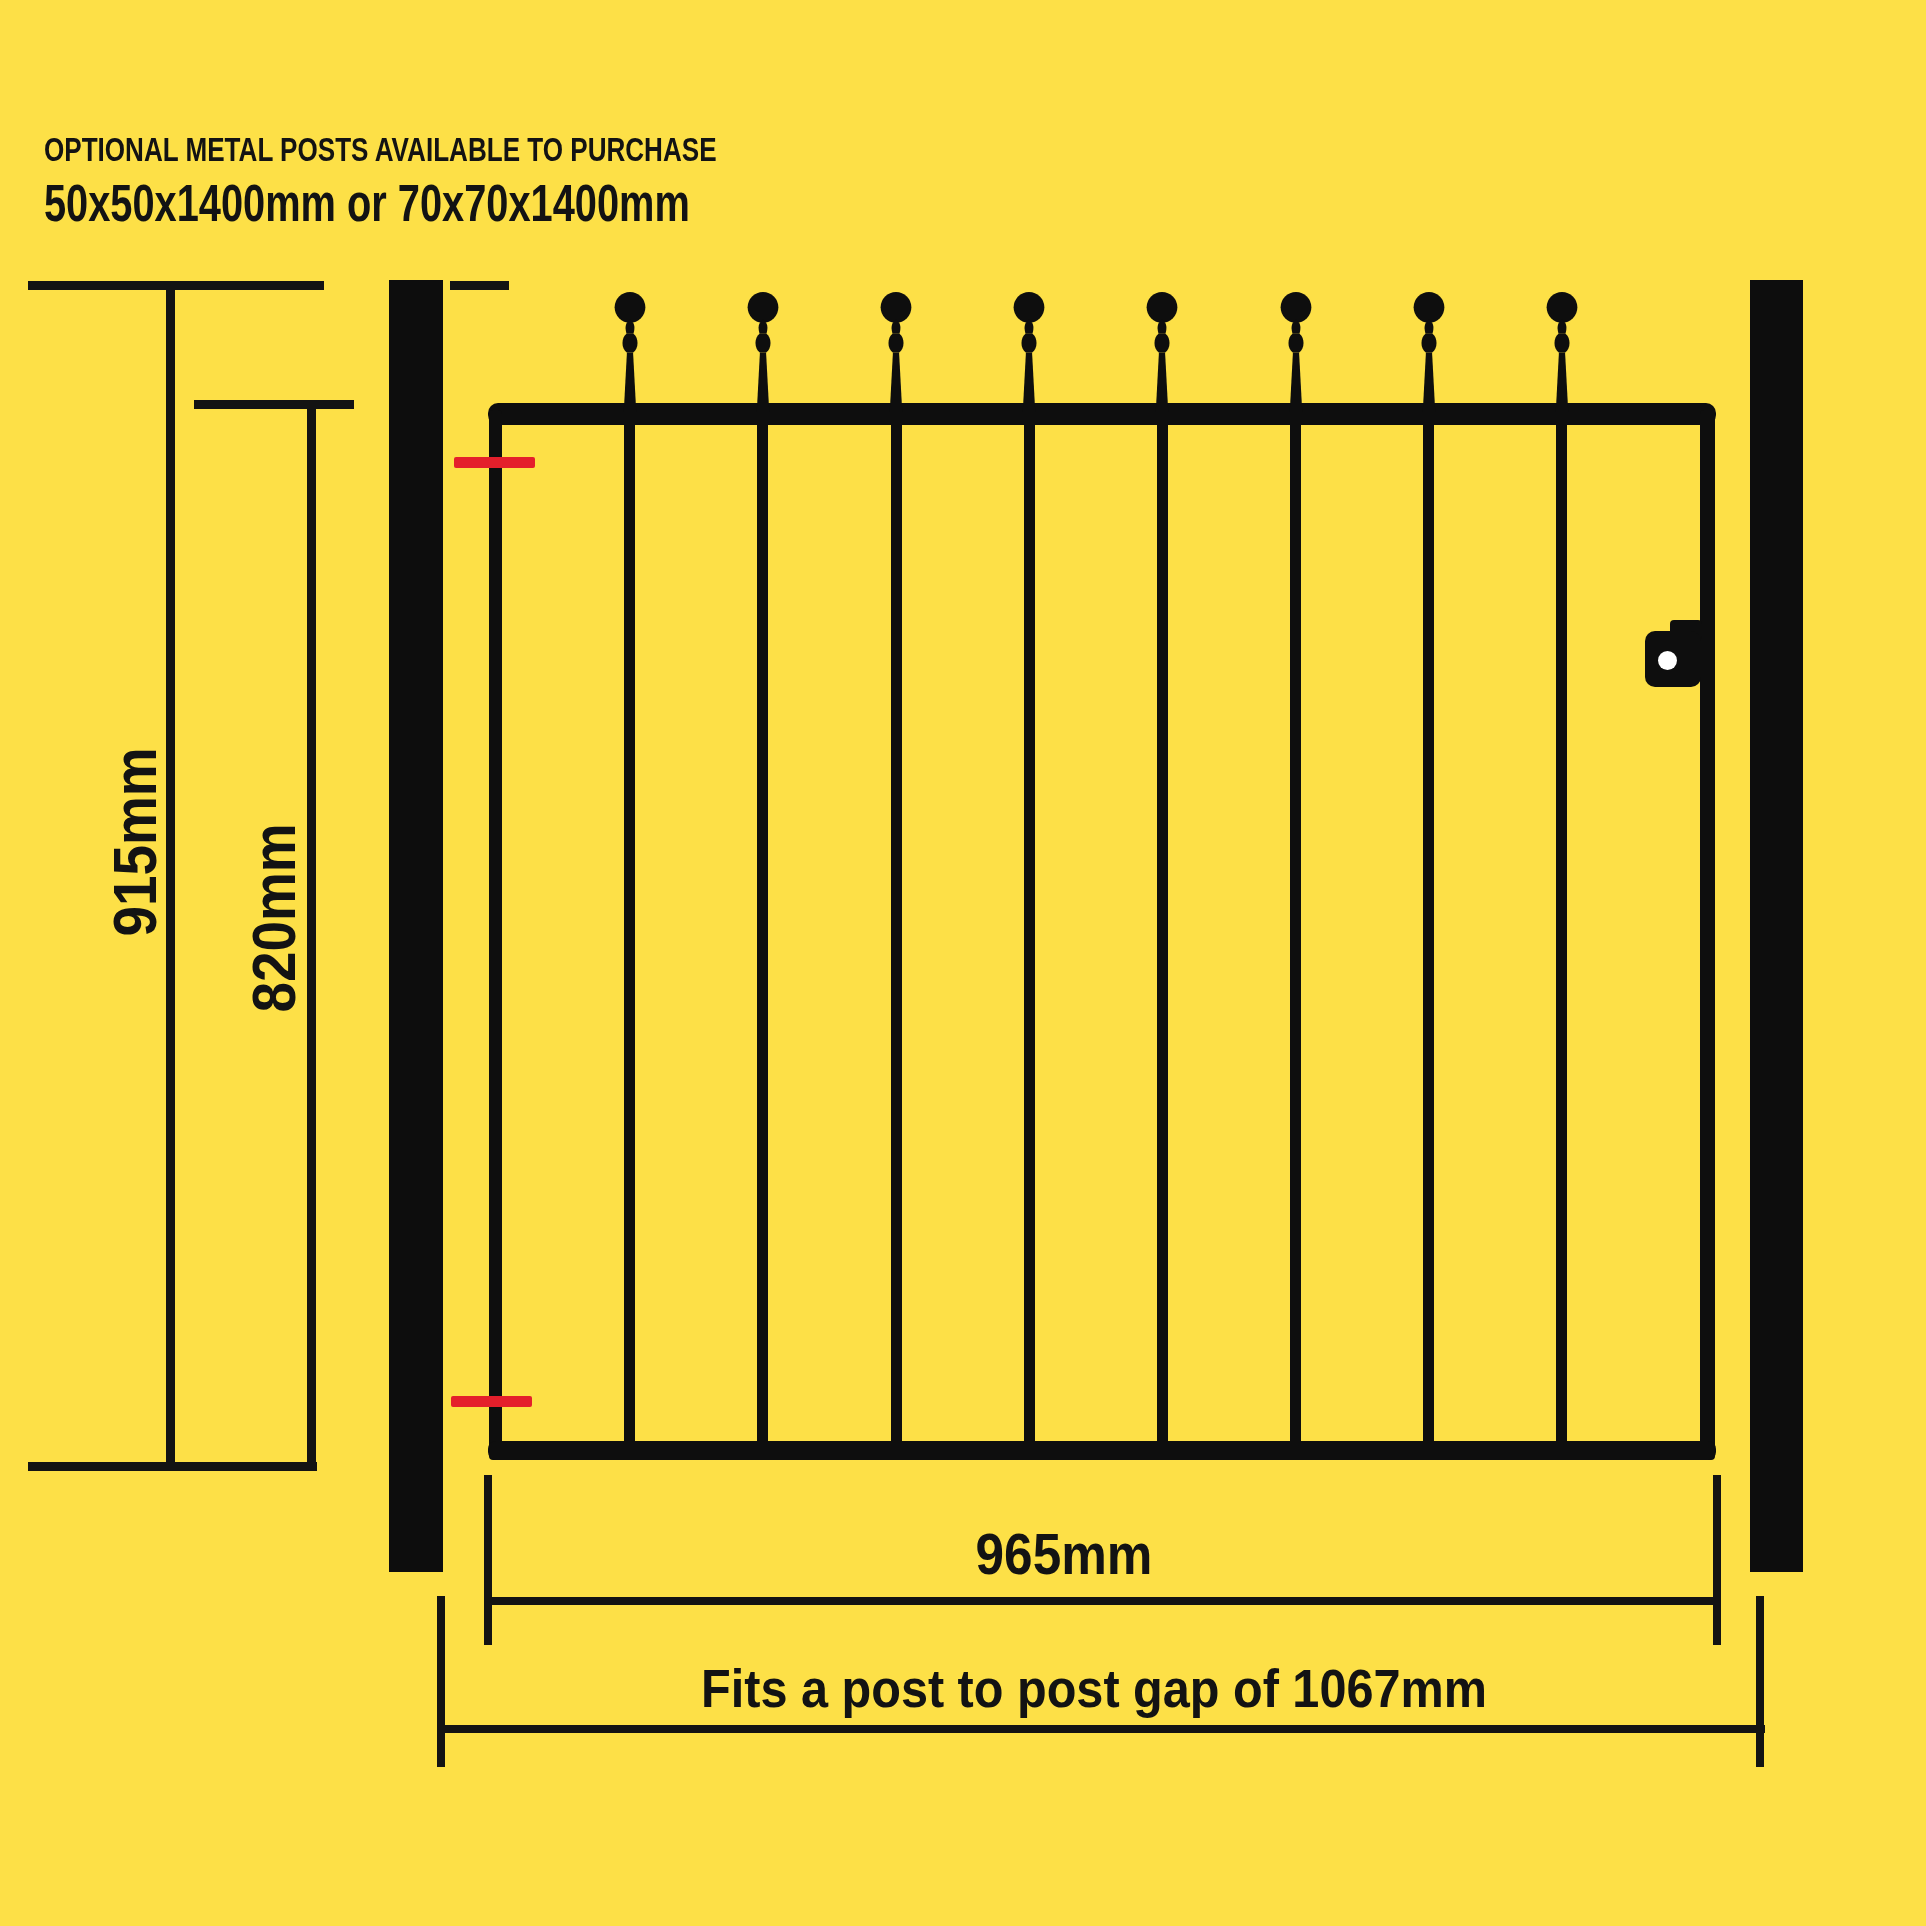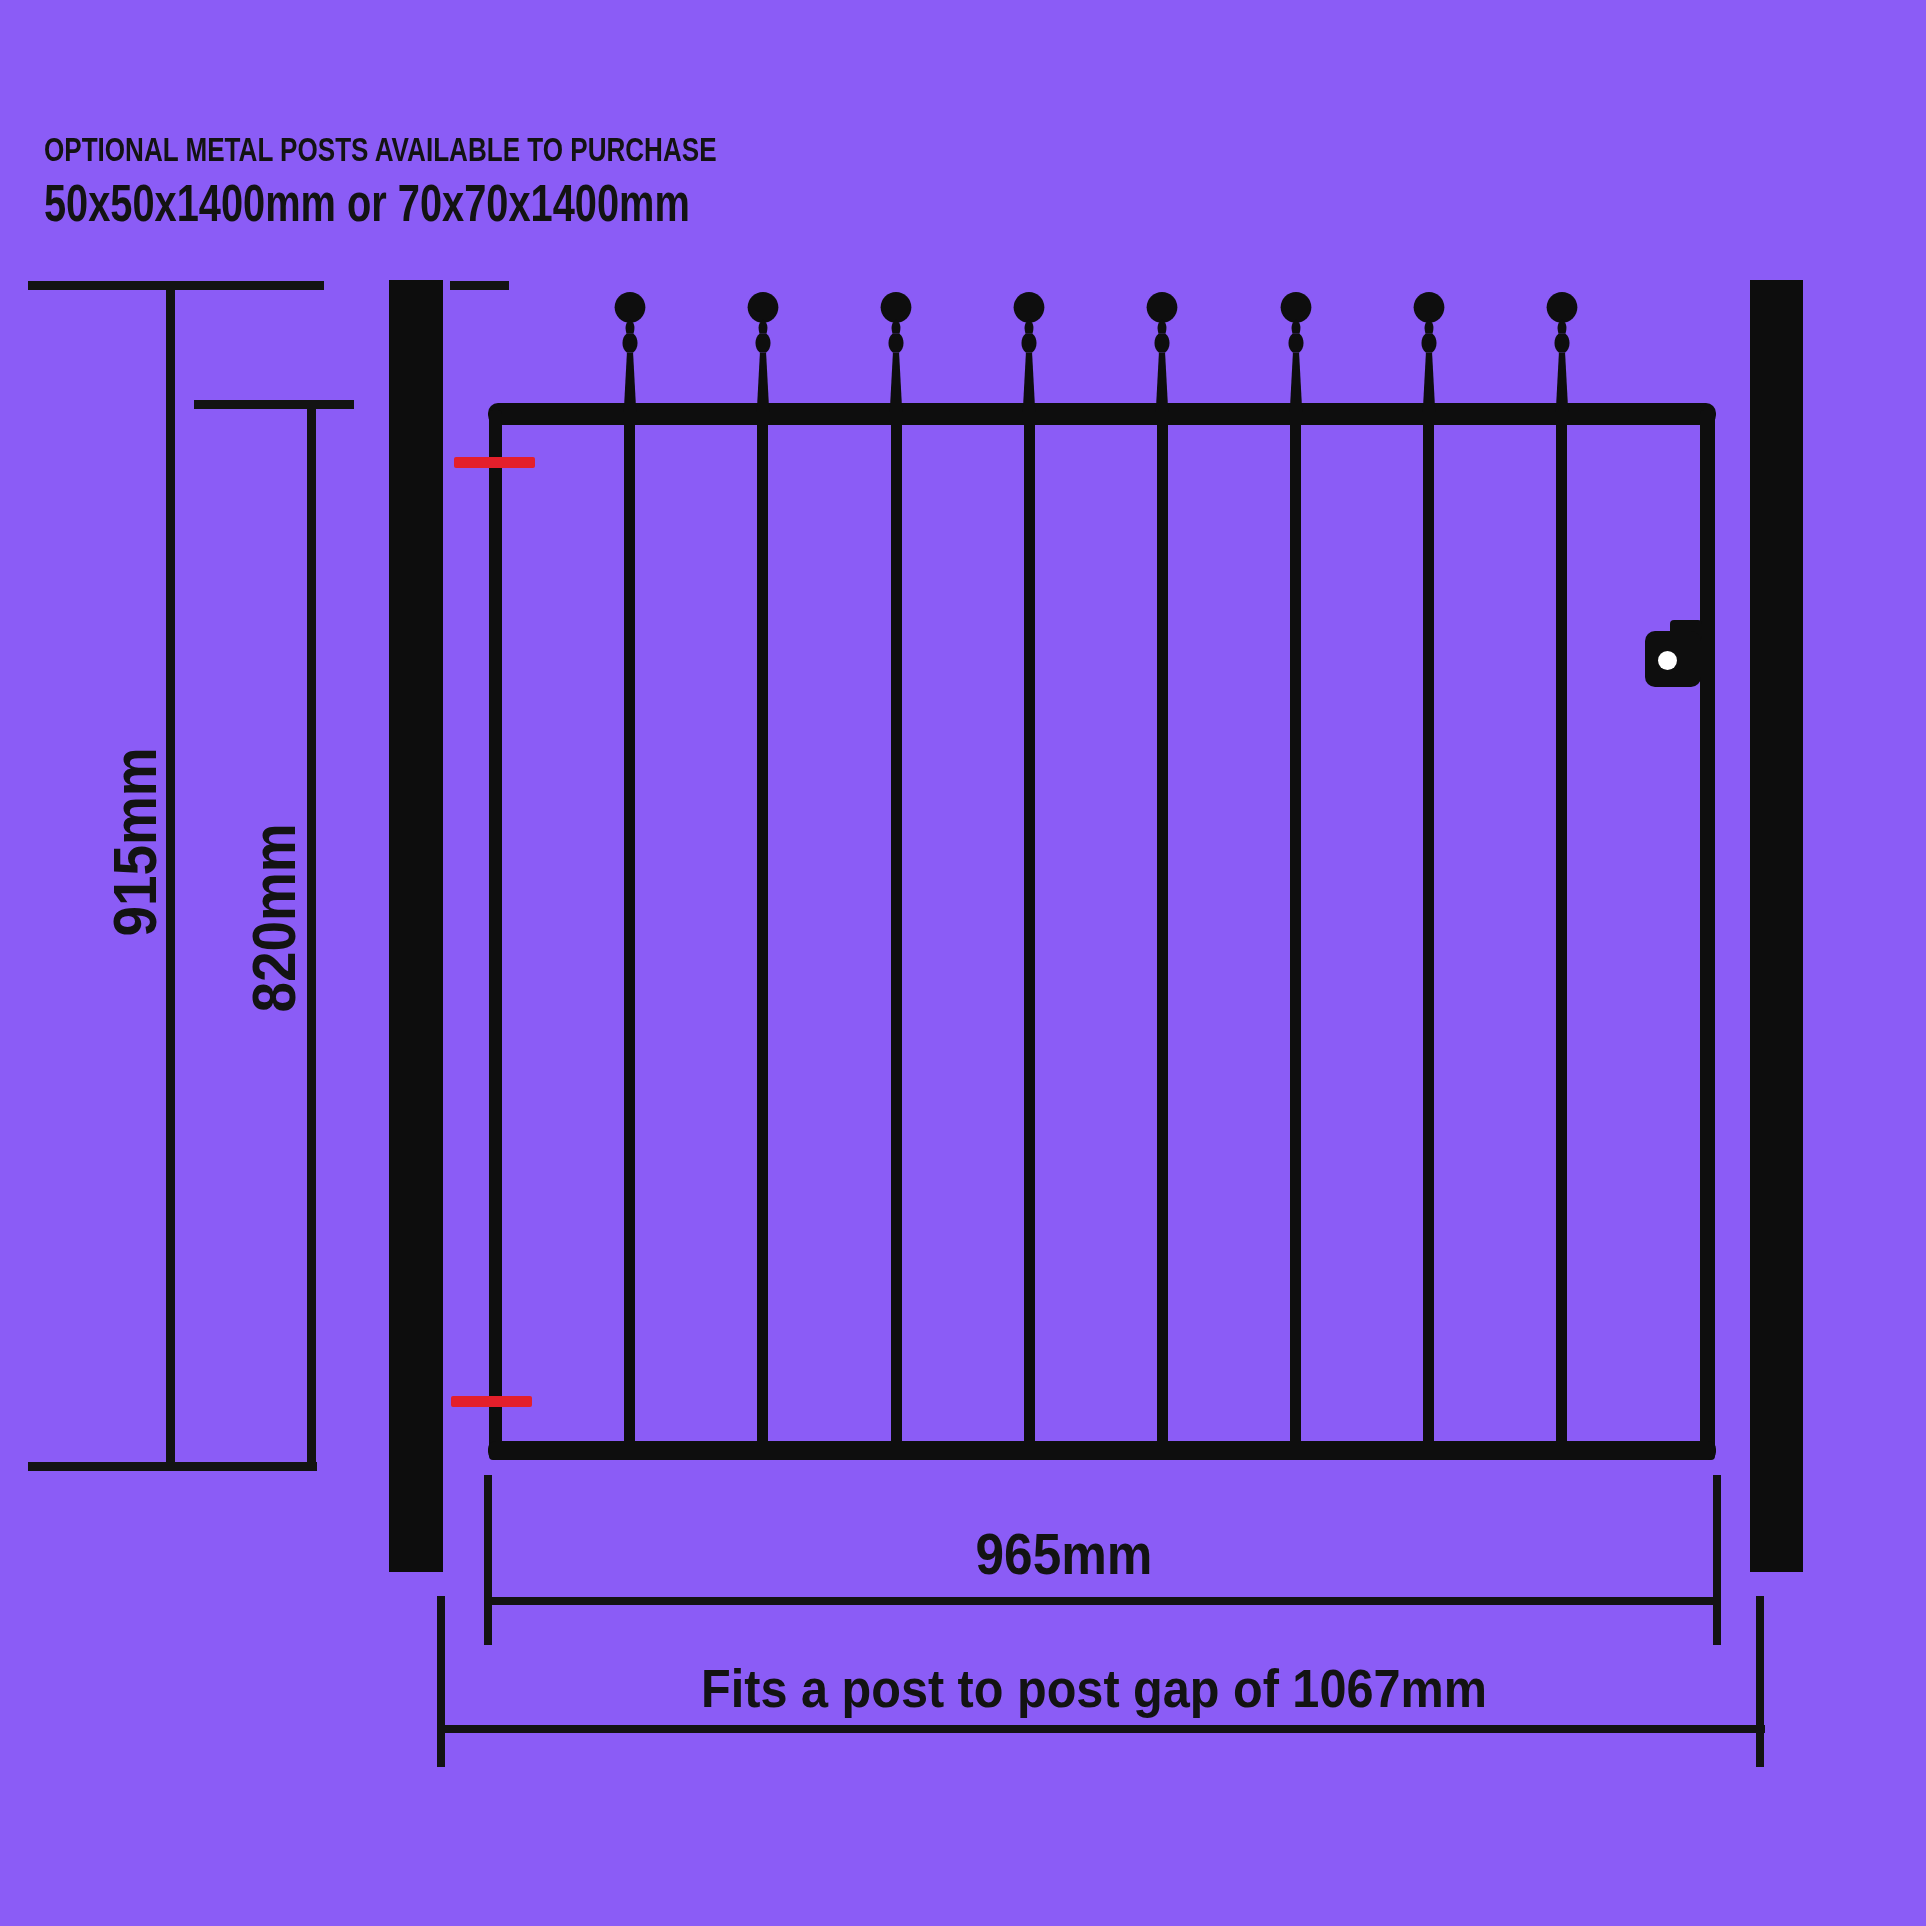--- a/index.html
+++ b/index.html
@@ -4,7 +4,7 @@
 <style>
   html,body{margin:0;padding:0;background:#ffffff;}
   .canvas{
-    position:relative;width:1927px;height:1927px;background:#8b5cf6;
+    position:relative;width:1927px;height:1927px;background:#fde047;
     font-family:"Liberation Sans",sans-serif;color:#131313;overflow:hidden;
   }
   

